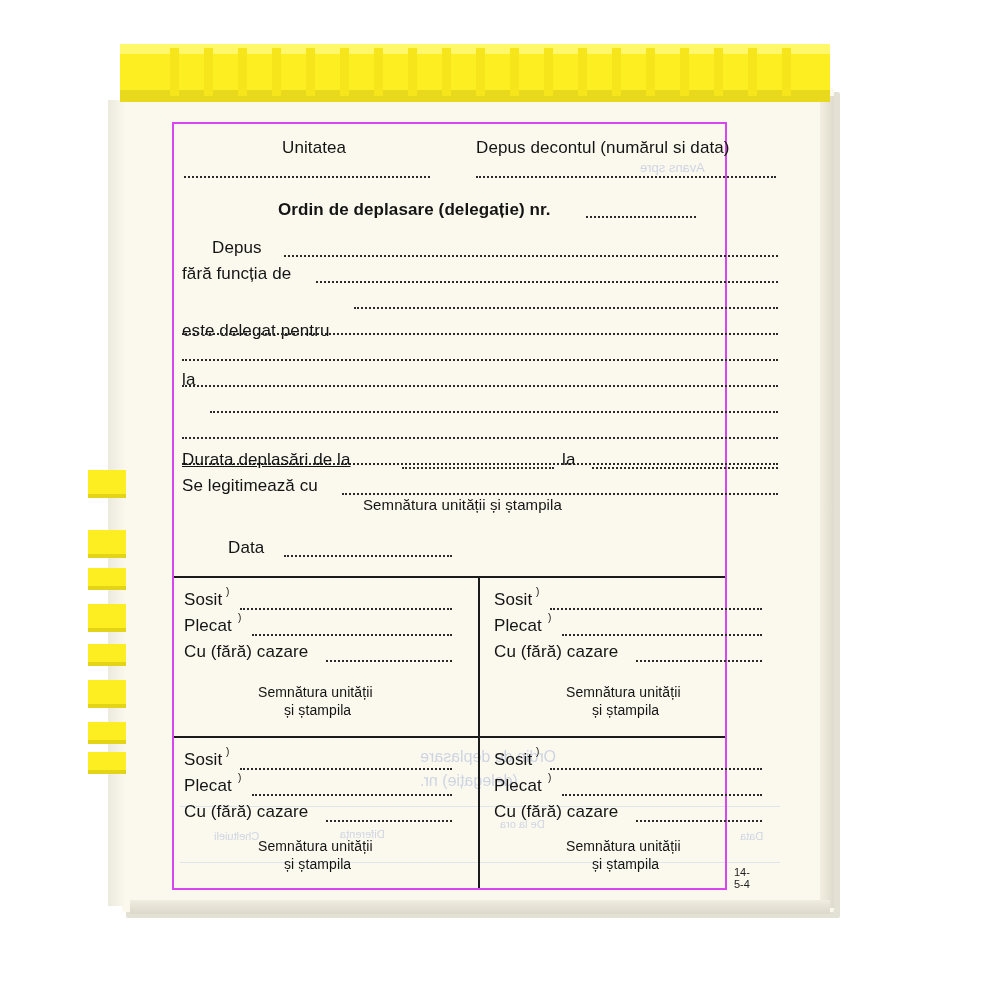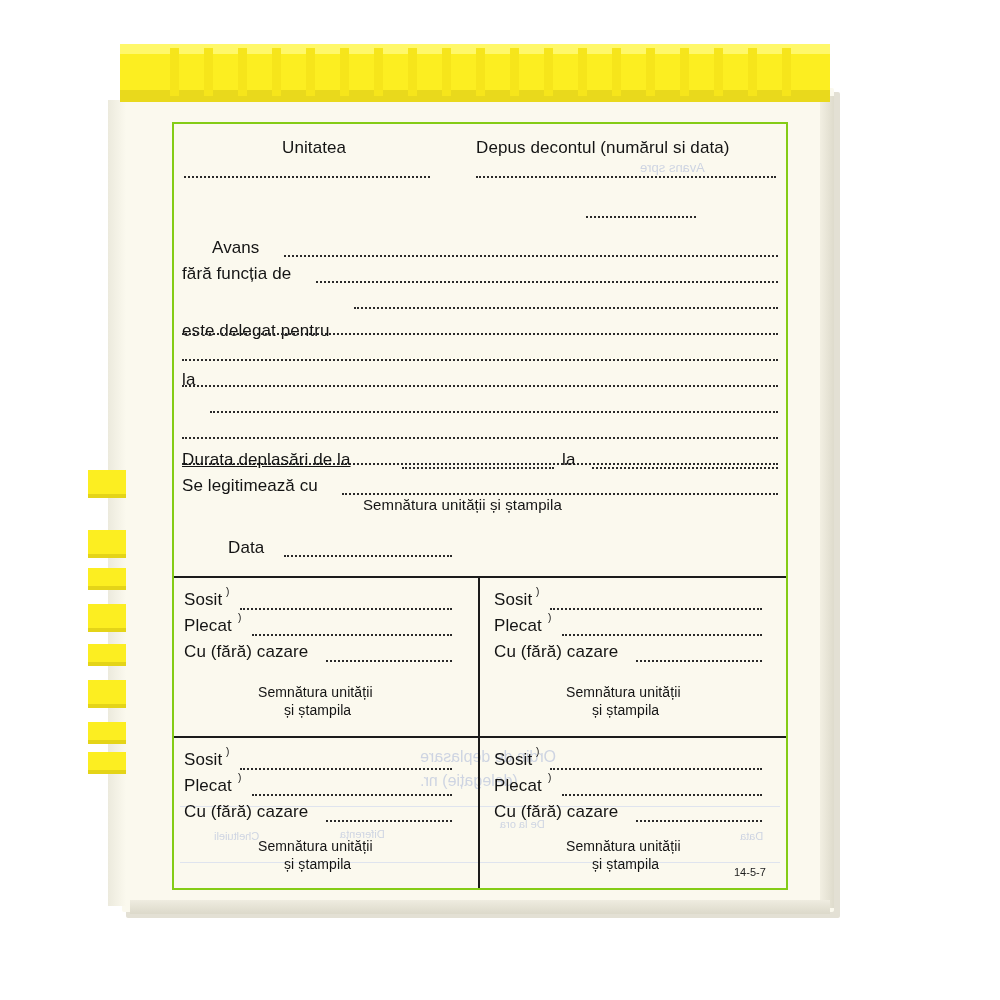--- a/index.html
+++ b/index.html
@@ -117,9 +117,9 @@
     position: absolute;
     left: 172px;
     top: 122px;
-    width: 616px;
+    width: 555px;
     height: 768px;
-    border: 2px solid #84cc16;
+    border: 2px solid #d946ef;
     box-sizing: border-box;
     background: transparent;
     color: #111;

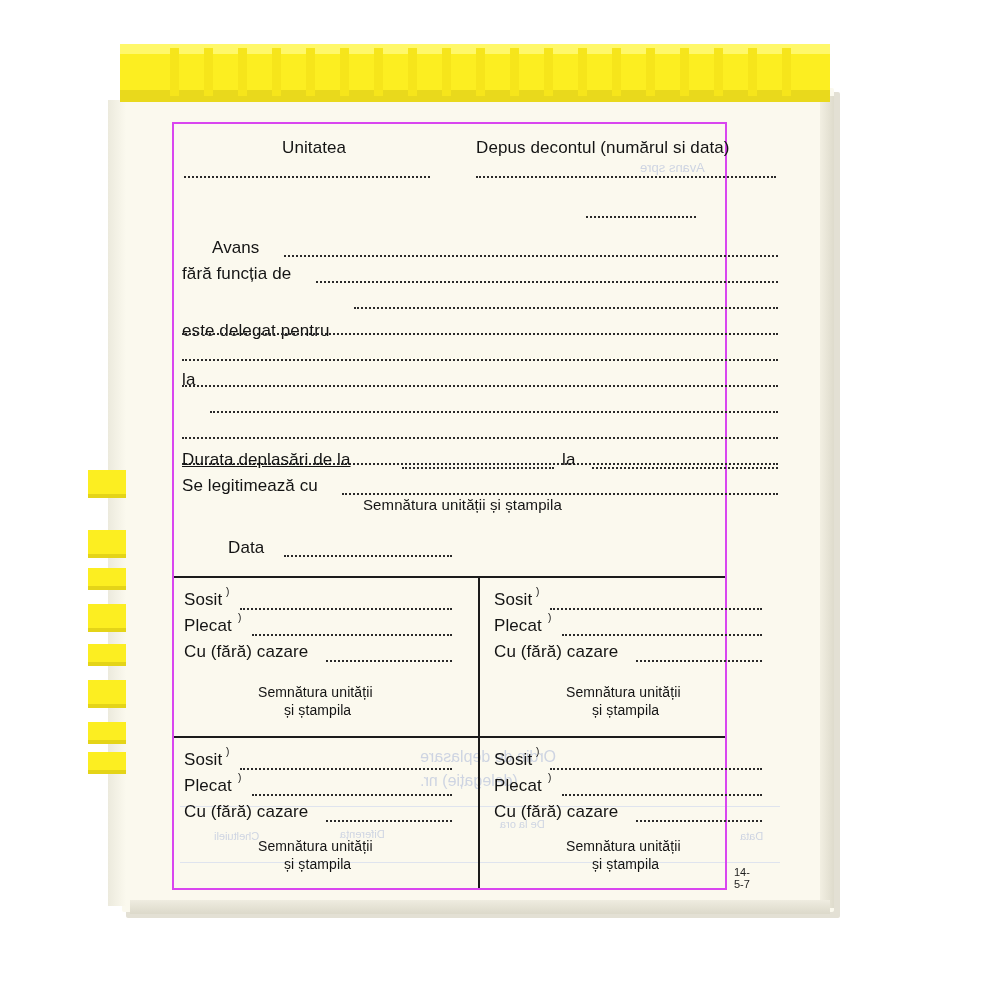--- a/index.html
+++ b/index.html
@@ -242,6 +242,7 @@
     <div class="dots" style="left:10px; top:52px; width:246px;"></div>
     <div class="dots" style="left:302px; top:52px; width:300px;"></div>
 
+    <div class="t b" style="left:104px; top:76px; font-size:17px;">Ordin de deplasare (delegație) nr.</div>
     <div class="dots" style="left:412px; top:92px; width:110px;"></div>
 
     <div class="t" style="left:38px; top:114px; font-size:17px;">Avans</div>

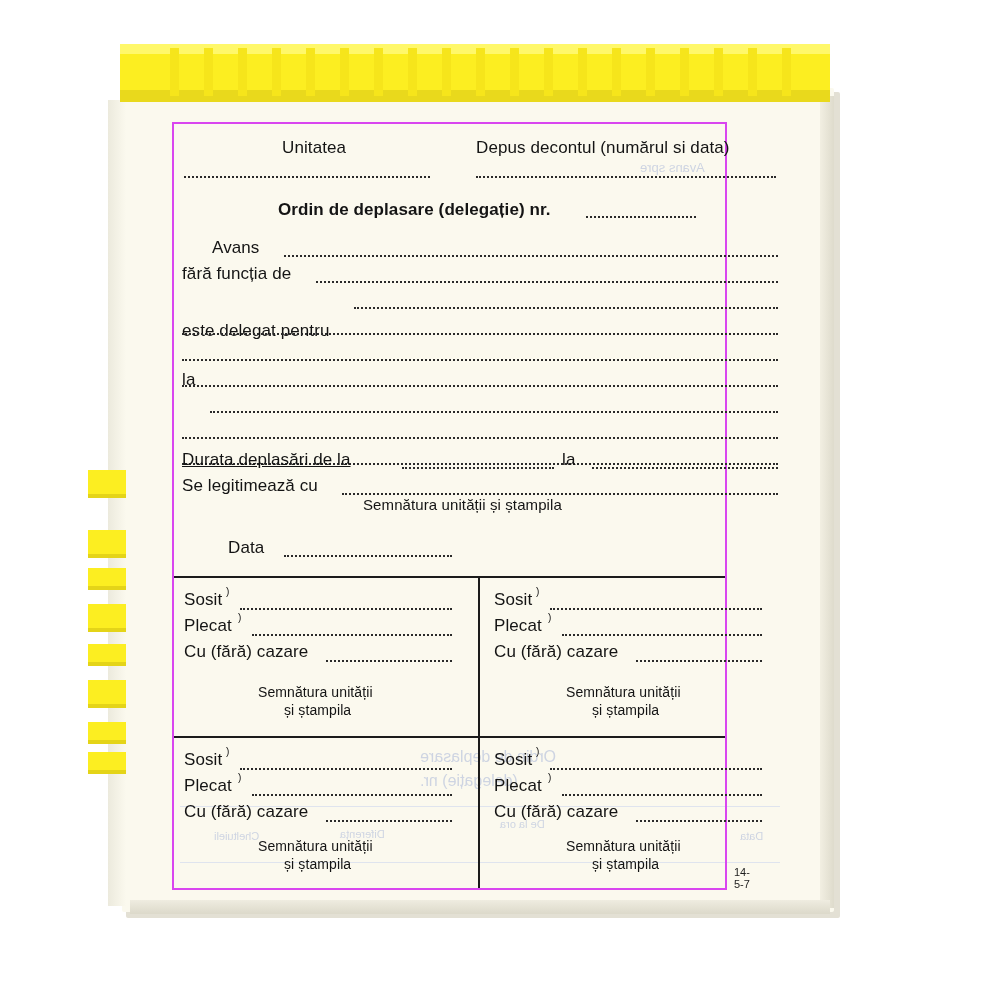--- a/index.html
+++ b/index.html
@@ -245,7 +245,7 @@
     <div class="t b" style="left:104px; top:76px; font-size:17px;">Ordin de deplasare (delegație) nr.</div>
     <div class="dots" style="left:412px; top:92px; width:110px;"></div>
 
-    <div class="t" style="left:38px; top:114px; font-size:17px;">Avans</div>
+    <div class="t" style="left:38px; top:114px; font-size:17px;">Depus</div>
     <div class="dots" style="left:110px; top:131px; width:494px;"></div>
 
     <div class="t" style="left:8px; top:140px; font-size:17px;">fără funcția de</div>

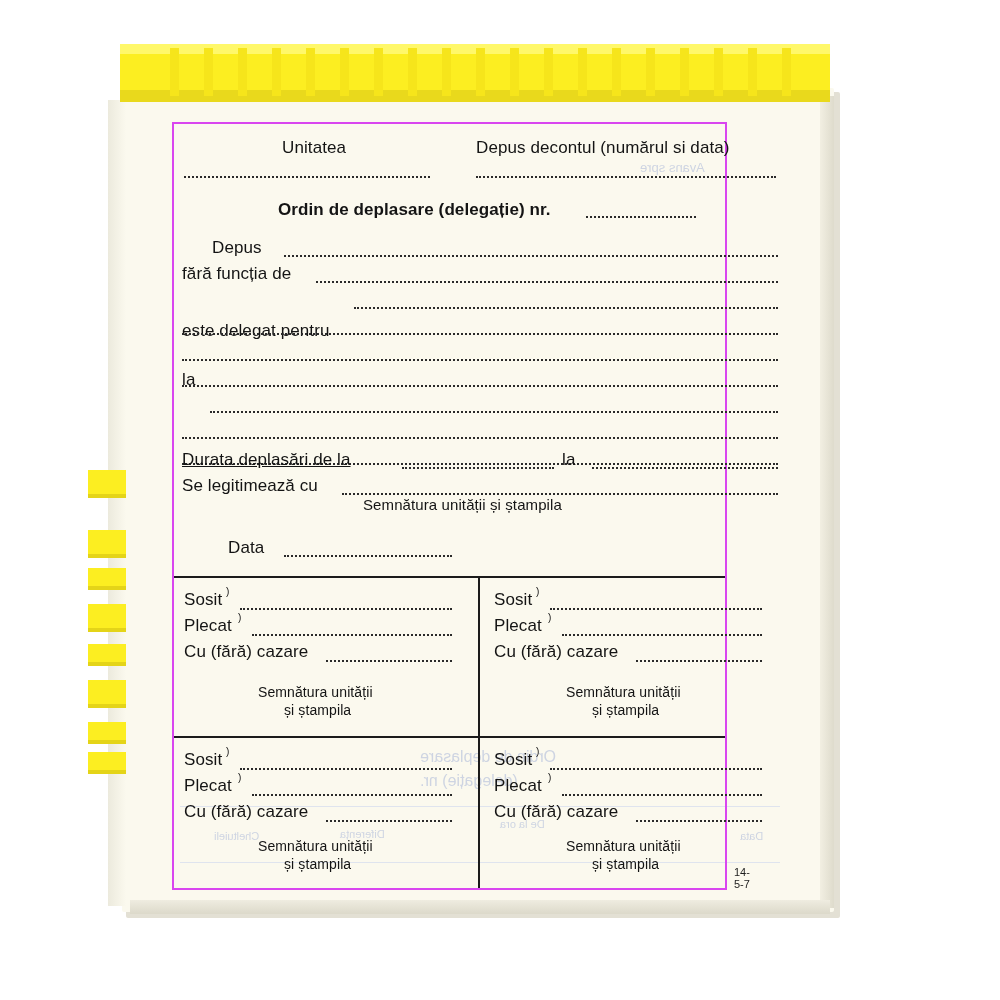--- a/index.html
+++ b/index.html
@@ -339,7 +339,7 @@
     <div class="t" style="left:392px; top:714px; font-size:14px;">Semnătura unității</div>
     <div class="t" style="left:418px; top:732px; font-size:14px;">și ștampila</div>
 
-    <div class="code" style="left:560px; top:742px;">14-5-7</div>
+    <div class="code" style="left:560px; top:742px;">14-5-4</div>
   </div>
 </div>
 

